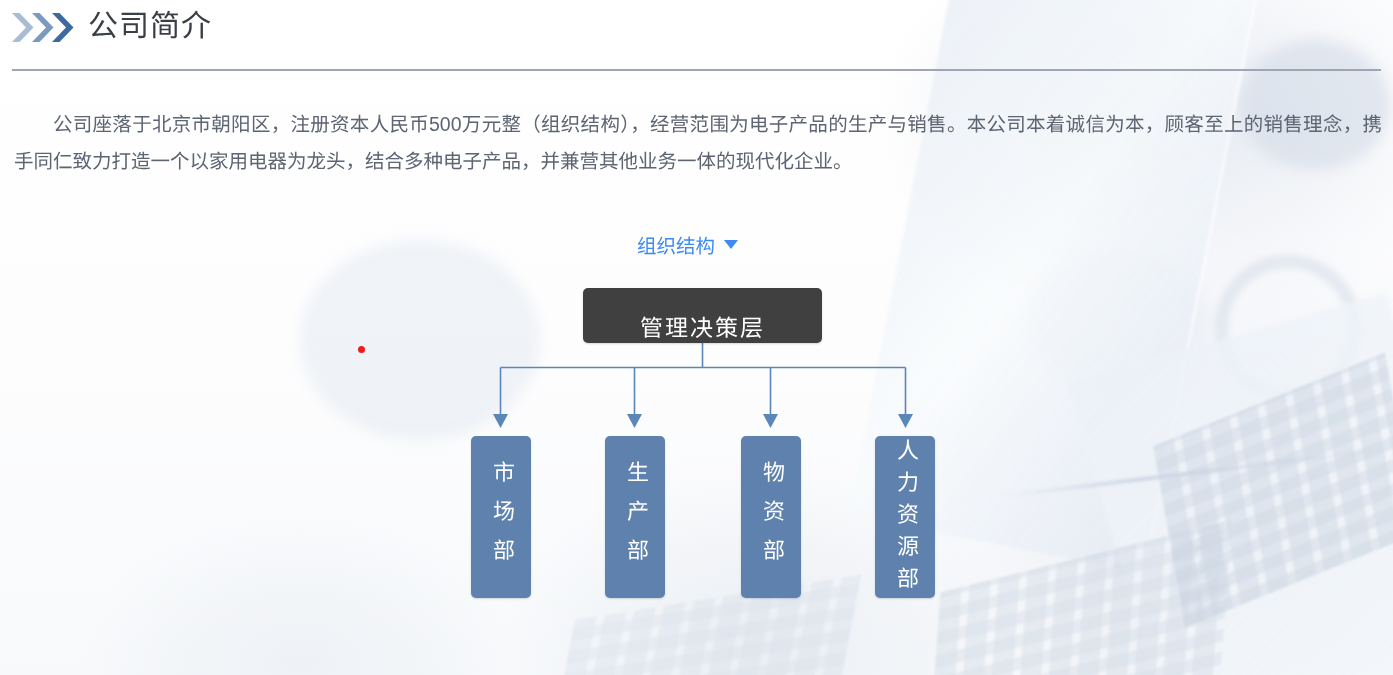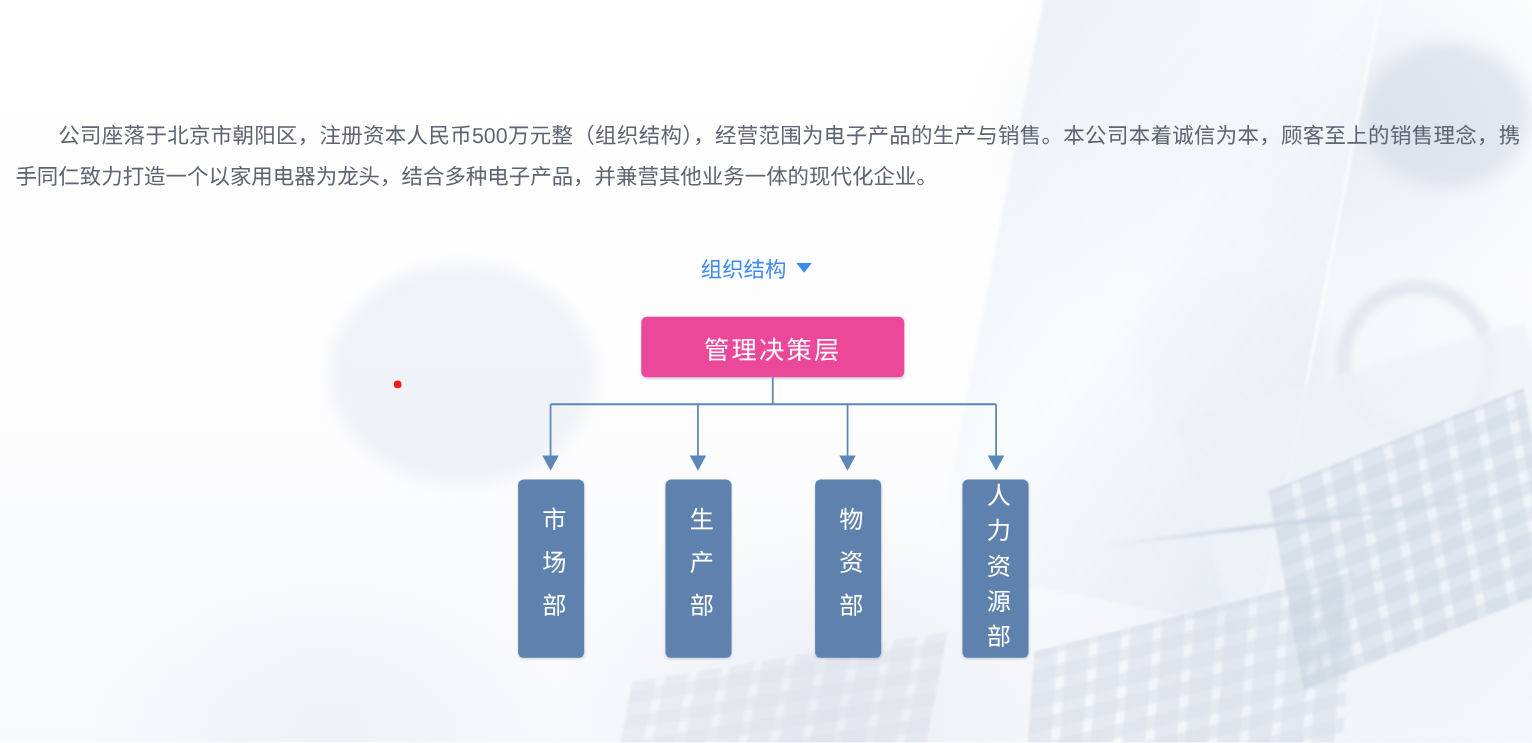--- a/index.html
+++ b/index.html
@@ -258,6 +258,15 @@
 
 <div id="page">
 
+  <div id="header">
+    <svg id="chevron-group" viewBox="0 0 72 33">
+      <path d="M2 2 L16 16.5 L2 31 L9.5 31 L23.5 16.5 L9.5 2 Z" fill="#a8bdd4"></path>
+      <path d="M22 2 L36 16.5 L22 31 L29.5 31 L43.5 16.5 L29.5 2 Z" fill="#7c9ac0"></path>
+      <path d="M42 2 L56 16.5 L42 31 L49.5 31 L63.5 16.5 L49.5 2 Z" fill="#3d6a9e"></path>
+    </svg>
+    <div id="page-title">公司简介</div>
+    <div id="header-divider"></div>
+  </div>
 
   <div id="intro-paragraph">公司座落于北京市朝阳区，注册资本人民币500万元整（组织结构），经营范围为电子产品的生产与销售。本公司本着诚信为本，顾客至上的销售理念，携手同仁致力打造一个以家用电器为龙头，结合多种电子产品，并兼营其他业务一体的现代化企业。</div>
 

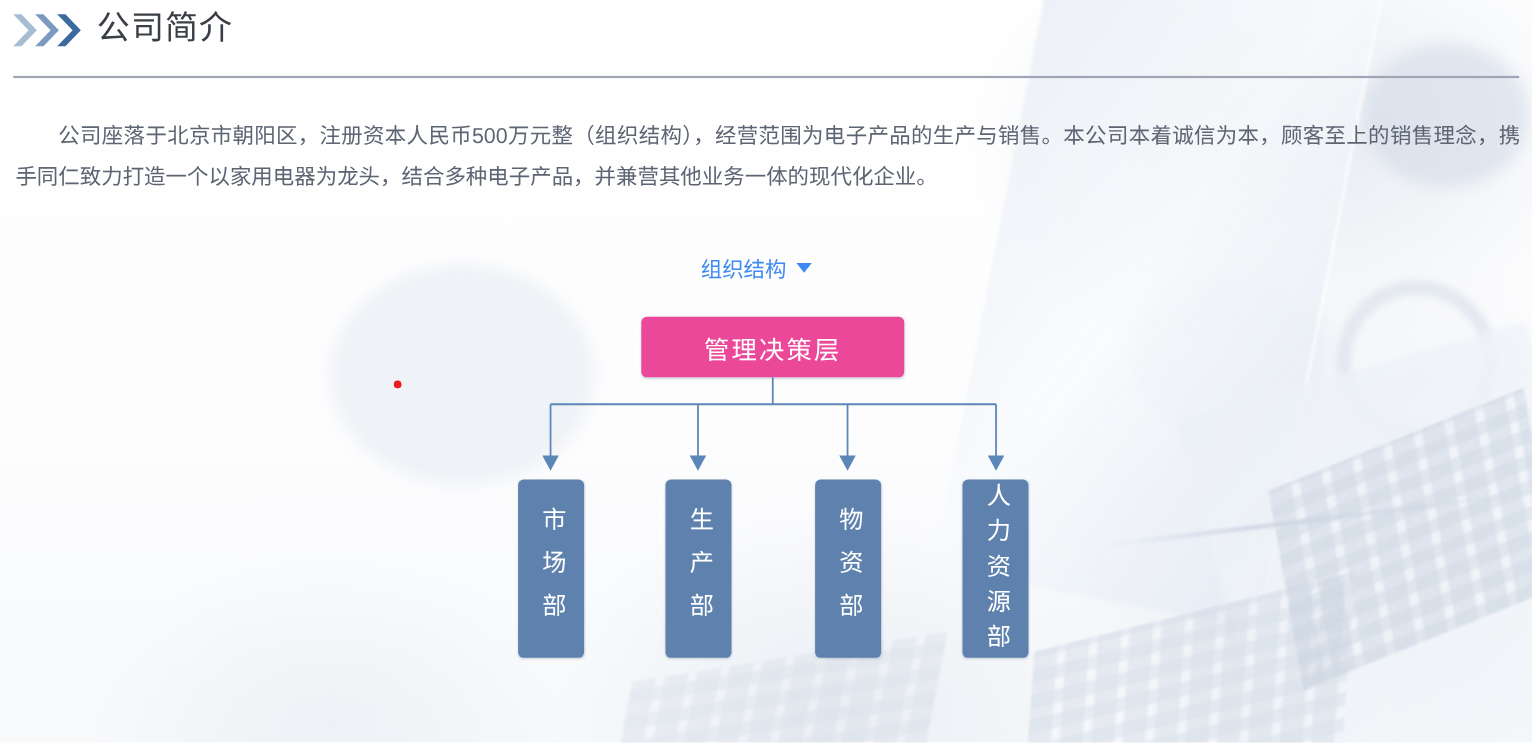--- a/index.html
+++ b/index.html
@@ -212,9 +212,10 @@
   #node-root {
     left: 583px; top: 288px;
     width: 239px; height: 55px;
-    background: #ec4899;
+    background: #404040;
     font-size: 23px;
     letter-spacing: 2px;
+    align-items: flex-end;
   }
   .node-child {
     top: 436px;

